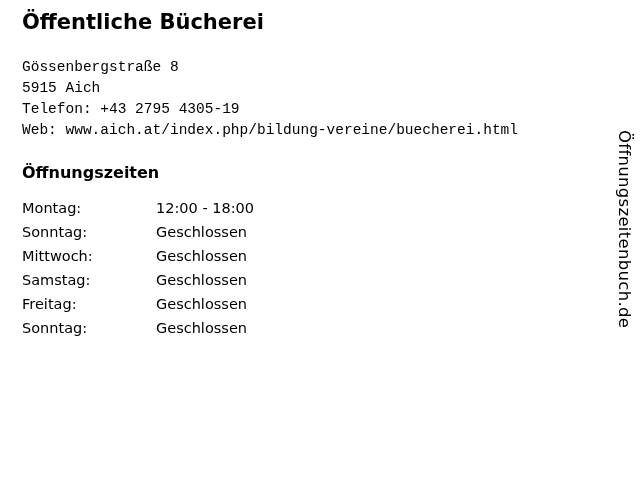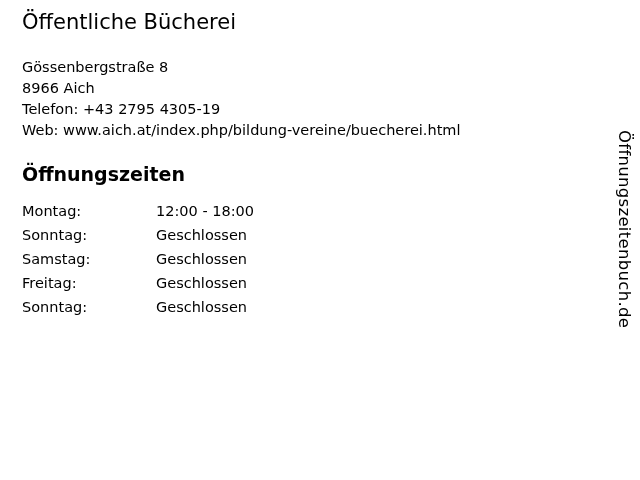--- a/index.html
+++ b/index.html
@@ -23,7 +23,7 @@
   }
   .title {
     font-size: 21px;
-    font-weight: normal;
+    font-weight: bold;
     letter-spacing: 0px;
     margin: 0 0 22px 0;
     line-height: 1.2;

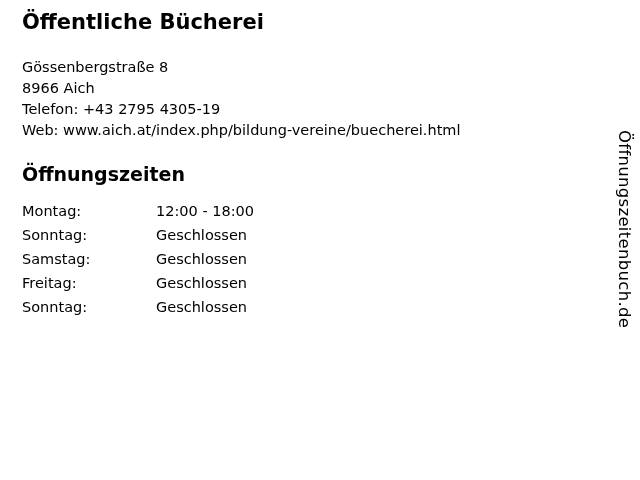--- a/index.html
+++ b/index.html
@@ -35,6 +35,7 @@
   }
   .address-line {
     white-space: nowrap;
+    font-family: Liberation Mono, monospace;
   }
   .section-heading {
     font-size: 19px;

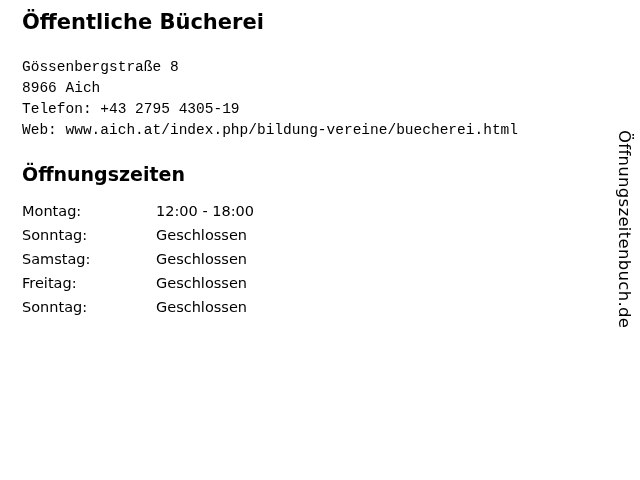--- a/index.html
+++ b/index.html
@@ -78,7 +78,7 @@
 
   <div class="address-block">
     <div class="address-line">Gössenbergstraße 8</div>
-    <div class="address-line">8966 Aich</div>
+    <div class="address-line">5915 Aich</div>
     <div class="address-line">Telefon: +43 2795 4305-19</div>
     <div class="address-line">Web: www.aich.at/index.php/bildung-vereine/buecherei.html</div>
   </div>

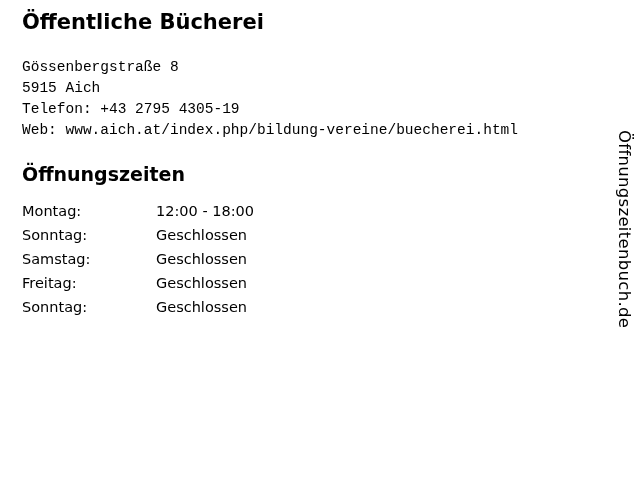--- a/index.html
+++ b/index.html
@@ -38,7 +38,7 @@
     font-family: Liberation Mono, monospace;
   }
   .section-heading {
-    font-size: 19px;
+    font-size: 16px;
     font-weight: bold;
     margin: 0 0 18px 0;
   }

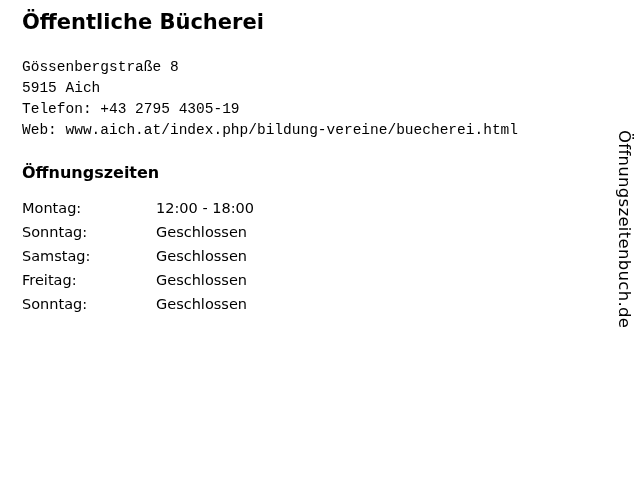--- a/index.html
+++ b/index.html
@@ -96,6 +96,10 @@
         <td class="value">Geschlossen</td>
       </tr>
       <tr>
+        <td class="day">Mittwoch:</td>
+        <td class="value">Geschlossen</td>
+      </tr>
+      <tr>
         <td class="day">Samstag:</td>
         <td class="value">Geschlossen</td>
       </tr>

